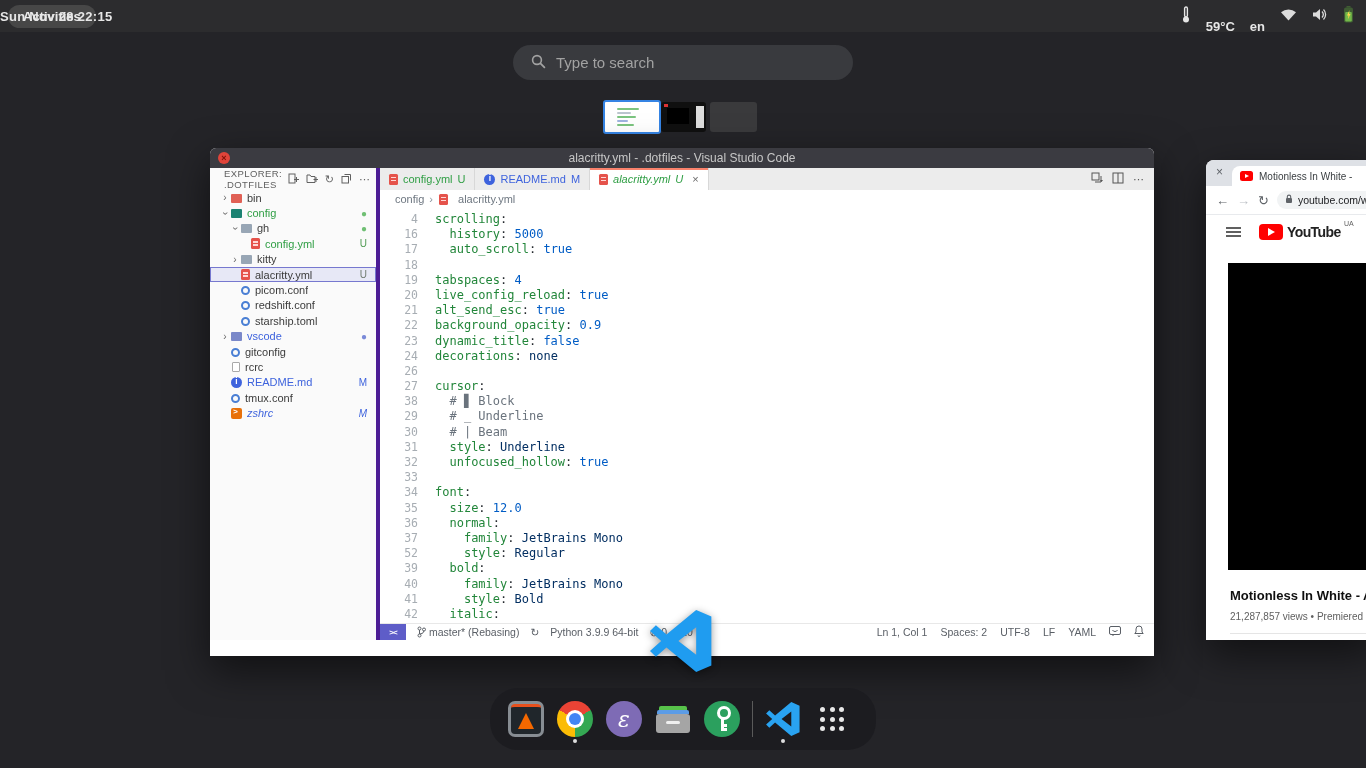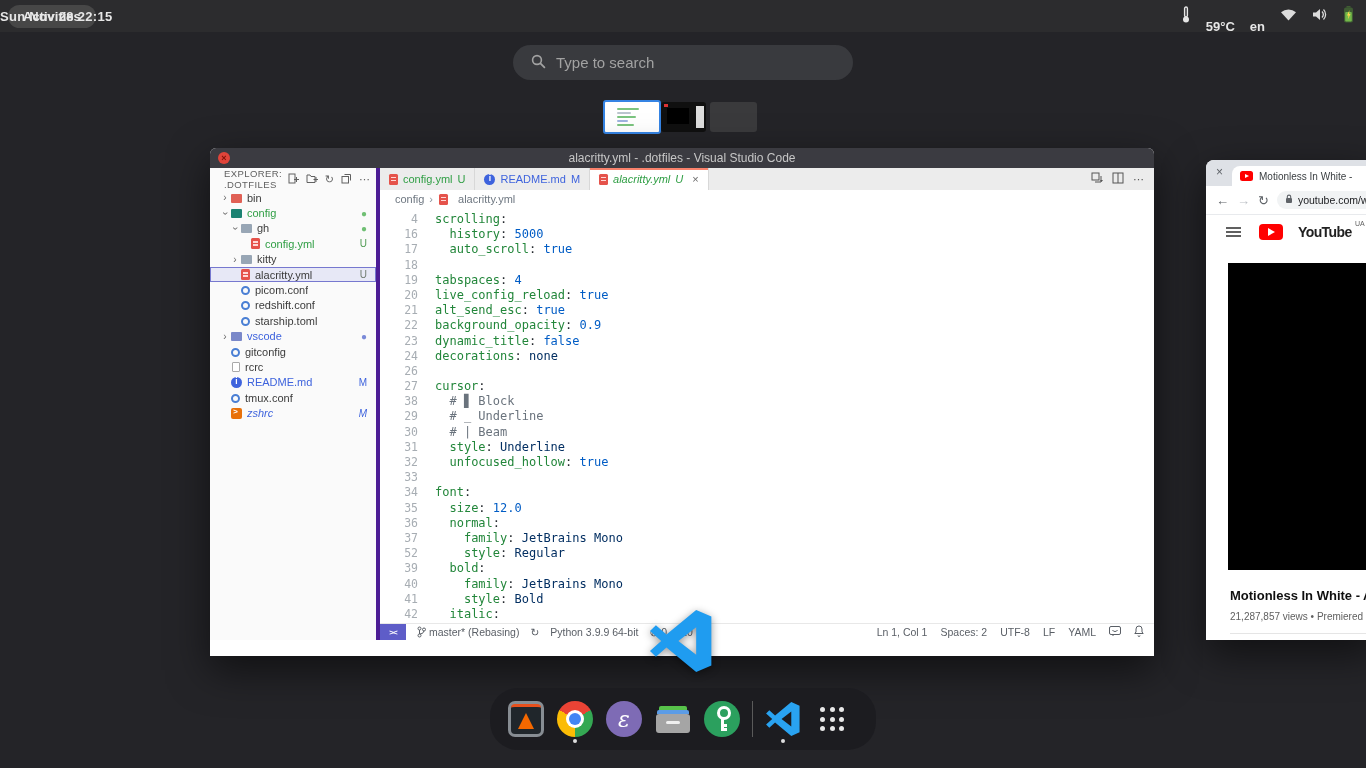--- a/index.html
+++ b/index.html
@@ -104,7 +104,7 @@
   .yt-head{height:34px;display:flex;align-items:center;padding-left:20px;gap:18px;}
   .burger{width:15px;}
   .burger div{height:1.6px;background:#606060;margin:2.6px 0;}
-  .yt-logo{display:flex;align-items:center;gap:15px;position:relative;}
+  .yt-logo{display:flex;align-items:center;gap:4px;position:relative;}
   .yt-badge{width:24px;height:16px;background:#f00;border-radius:4px;position:relative;}
   .yt-badge::before{content:"";position:absolute;left:9px;top:4px;border-left:7px solid #fff;border-top:4px solid transparent;border-bottom:4px solid transparent;}
   .yt-word{font-weight:700;font-size:14px;color:#212121;letter-spacing:-0.6px;}

